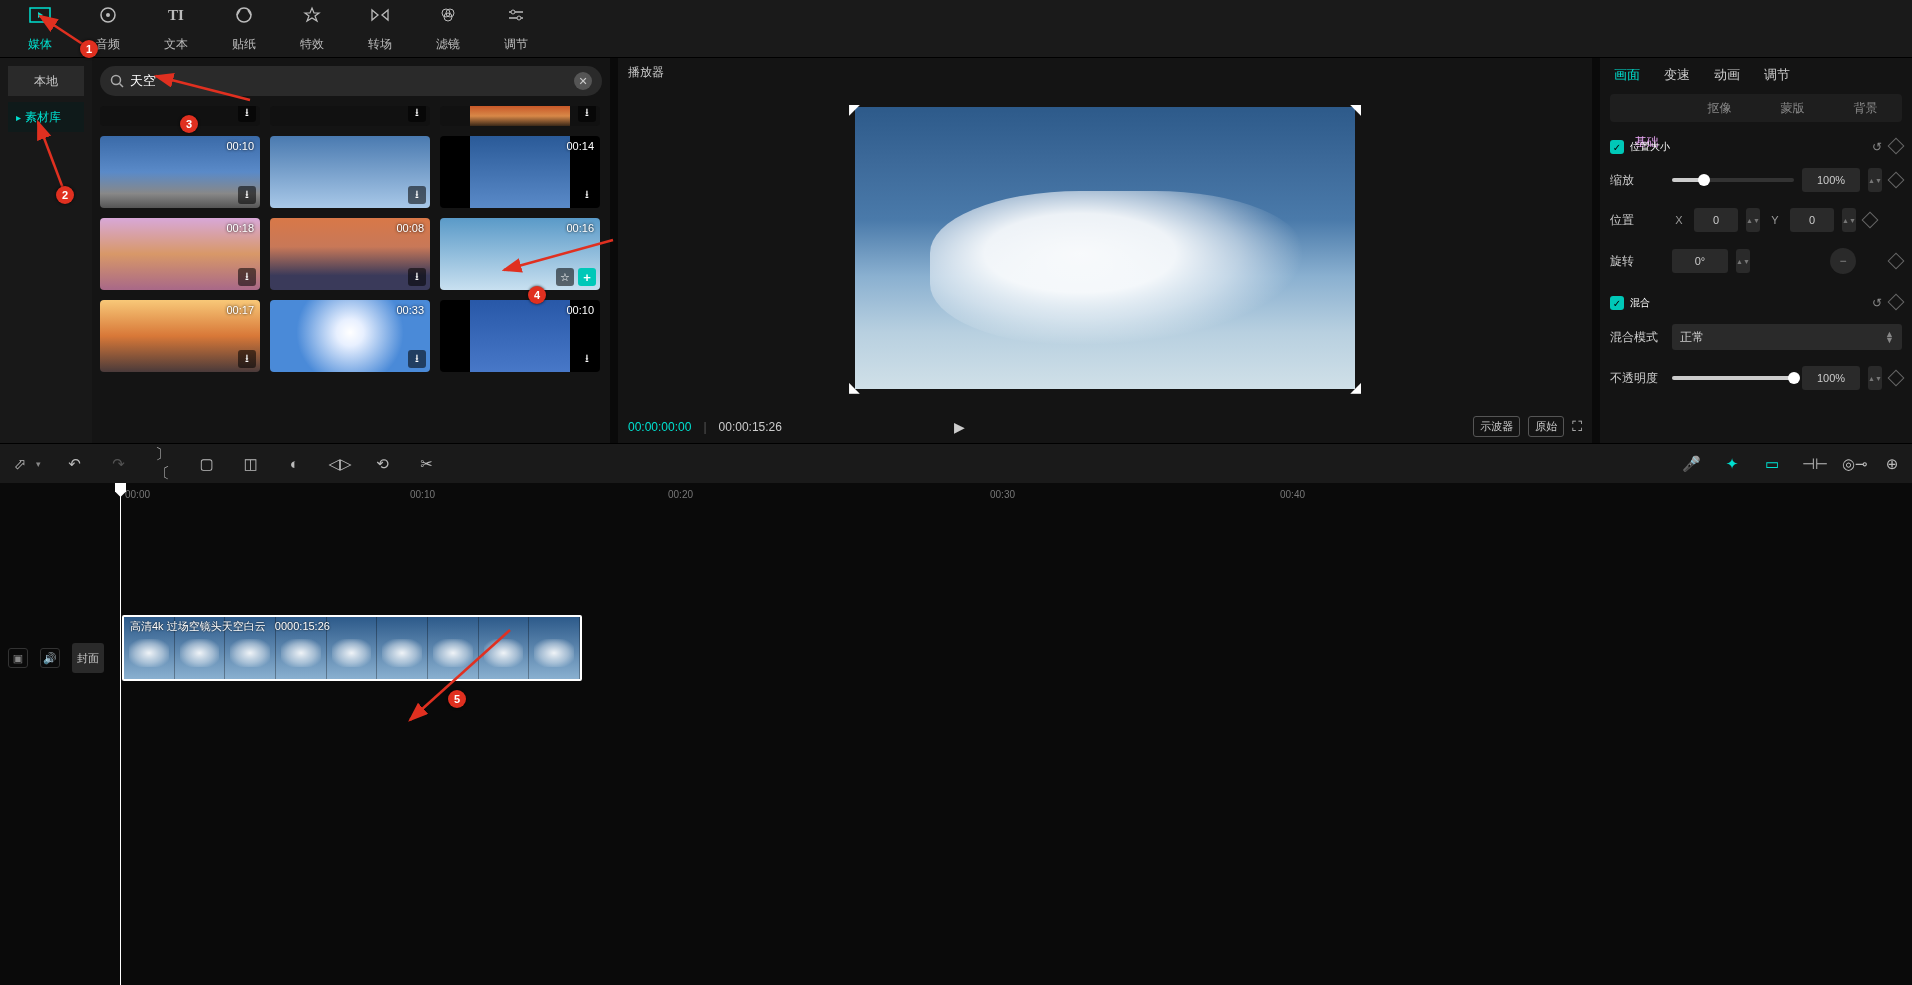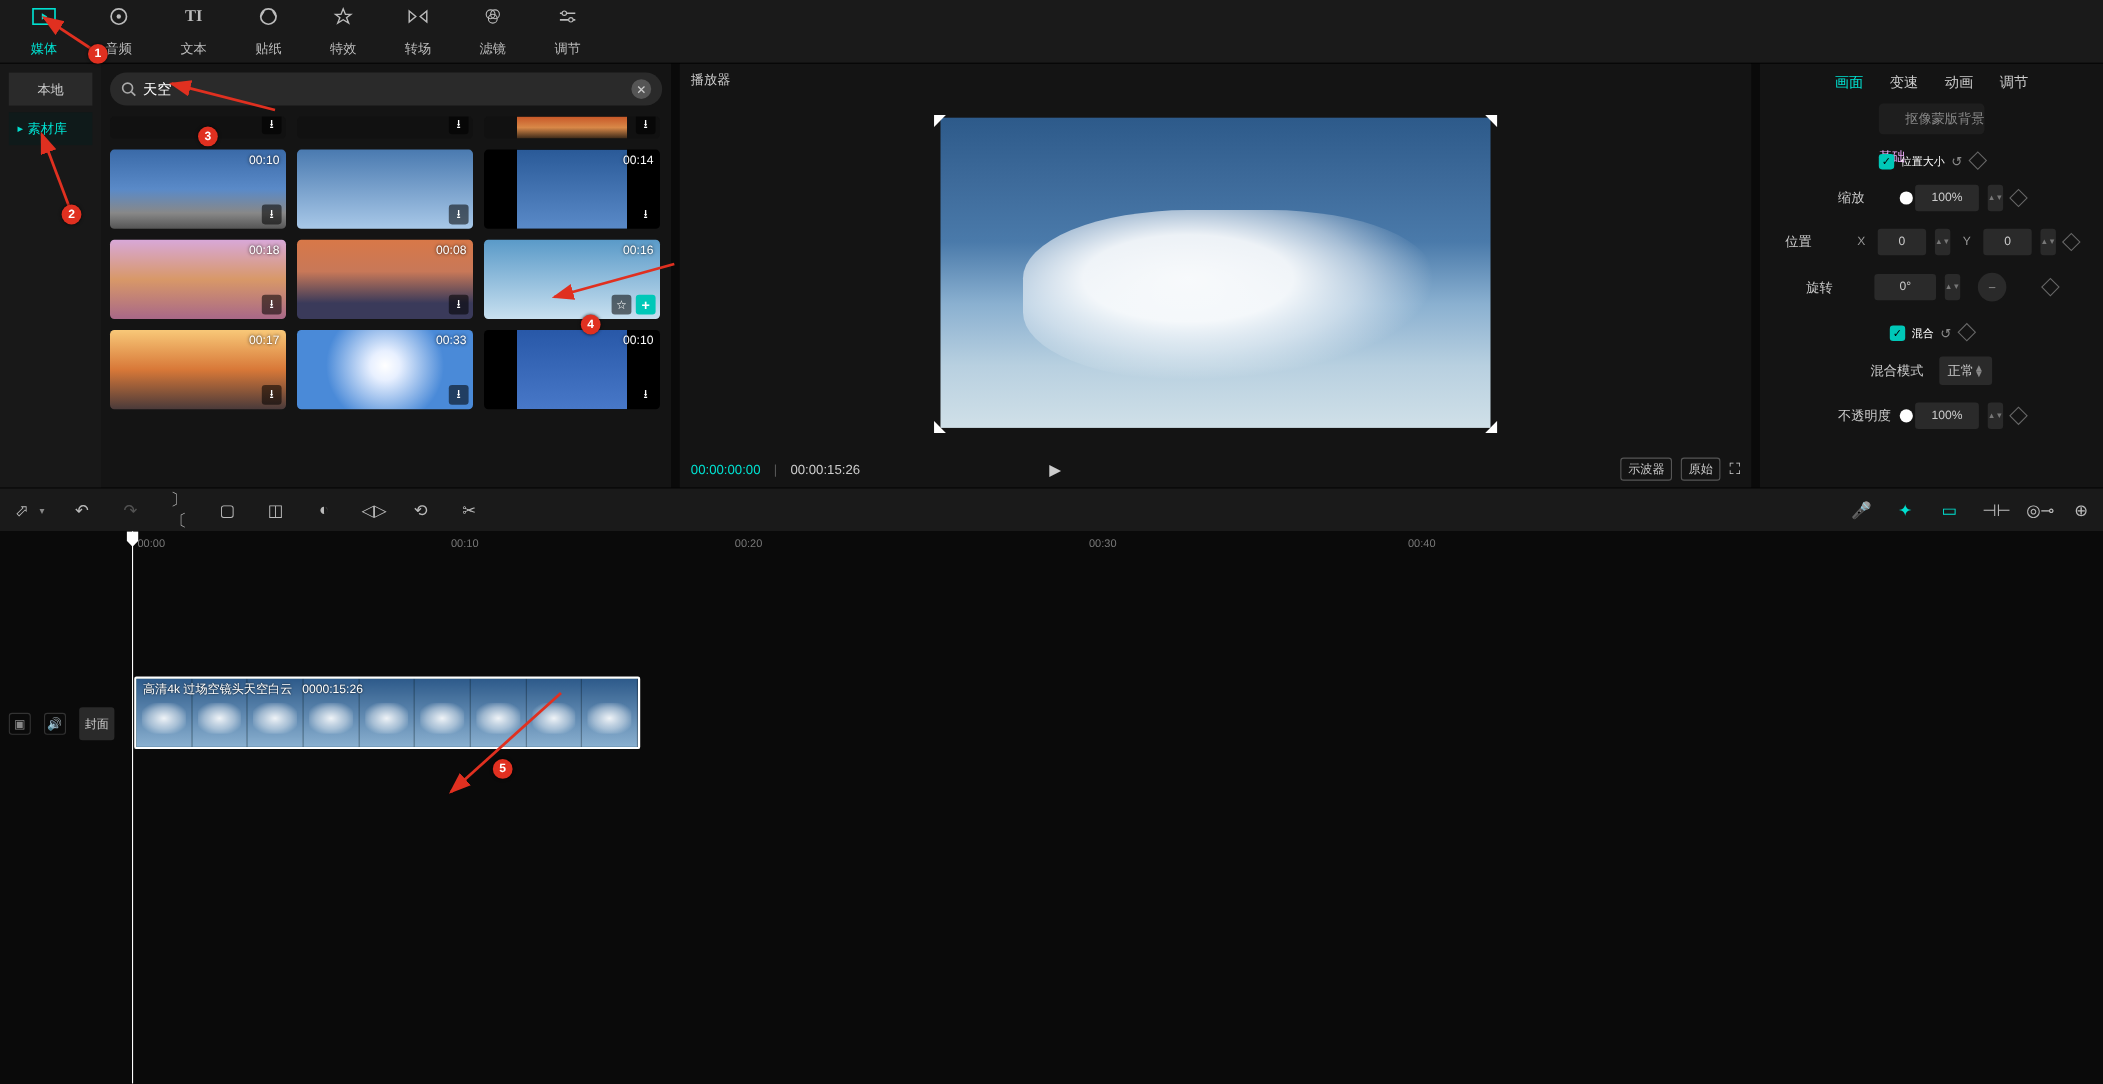--- a/index.html
+++ b/index.html
@@ -183,7 +183,6 @@
   background: #141414;
   display:flex; flex-direction:column;
   padding: 4px 10px;
-  align-items: center;
 }
 .props-tabs { display:flex; gap:24px; padding:4px 4px 10px 4px;}
 .props-tab { font-size:13px; color:#ccc; cursor:pointer;}

